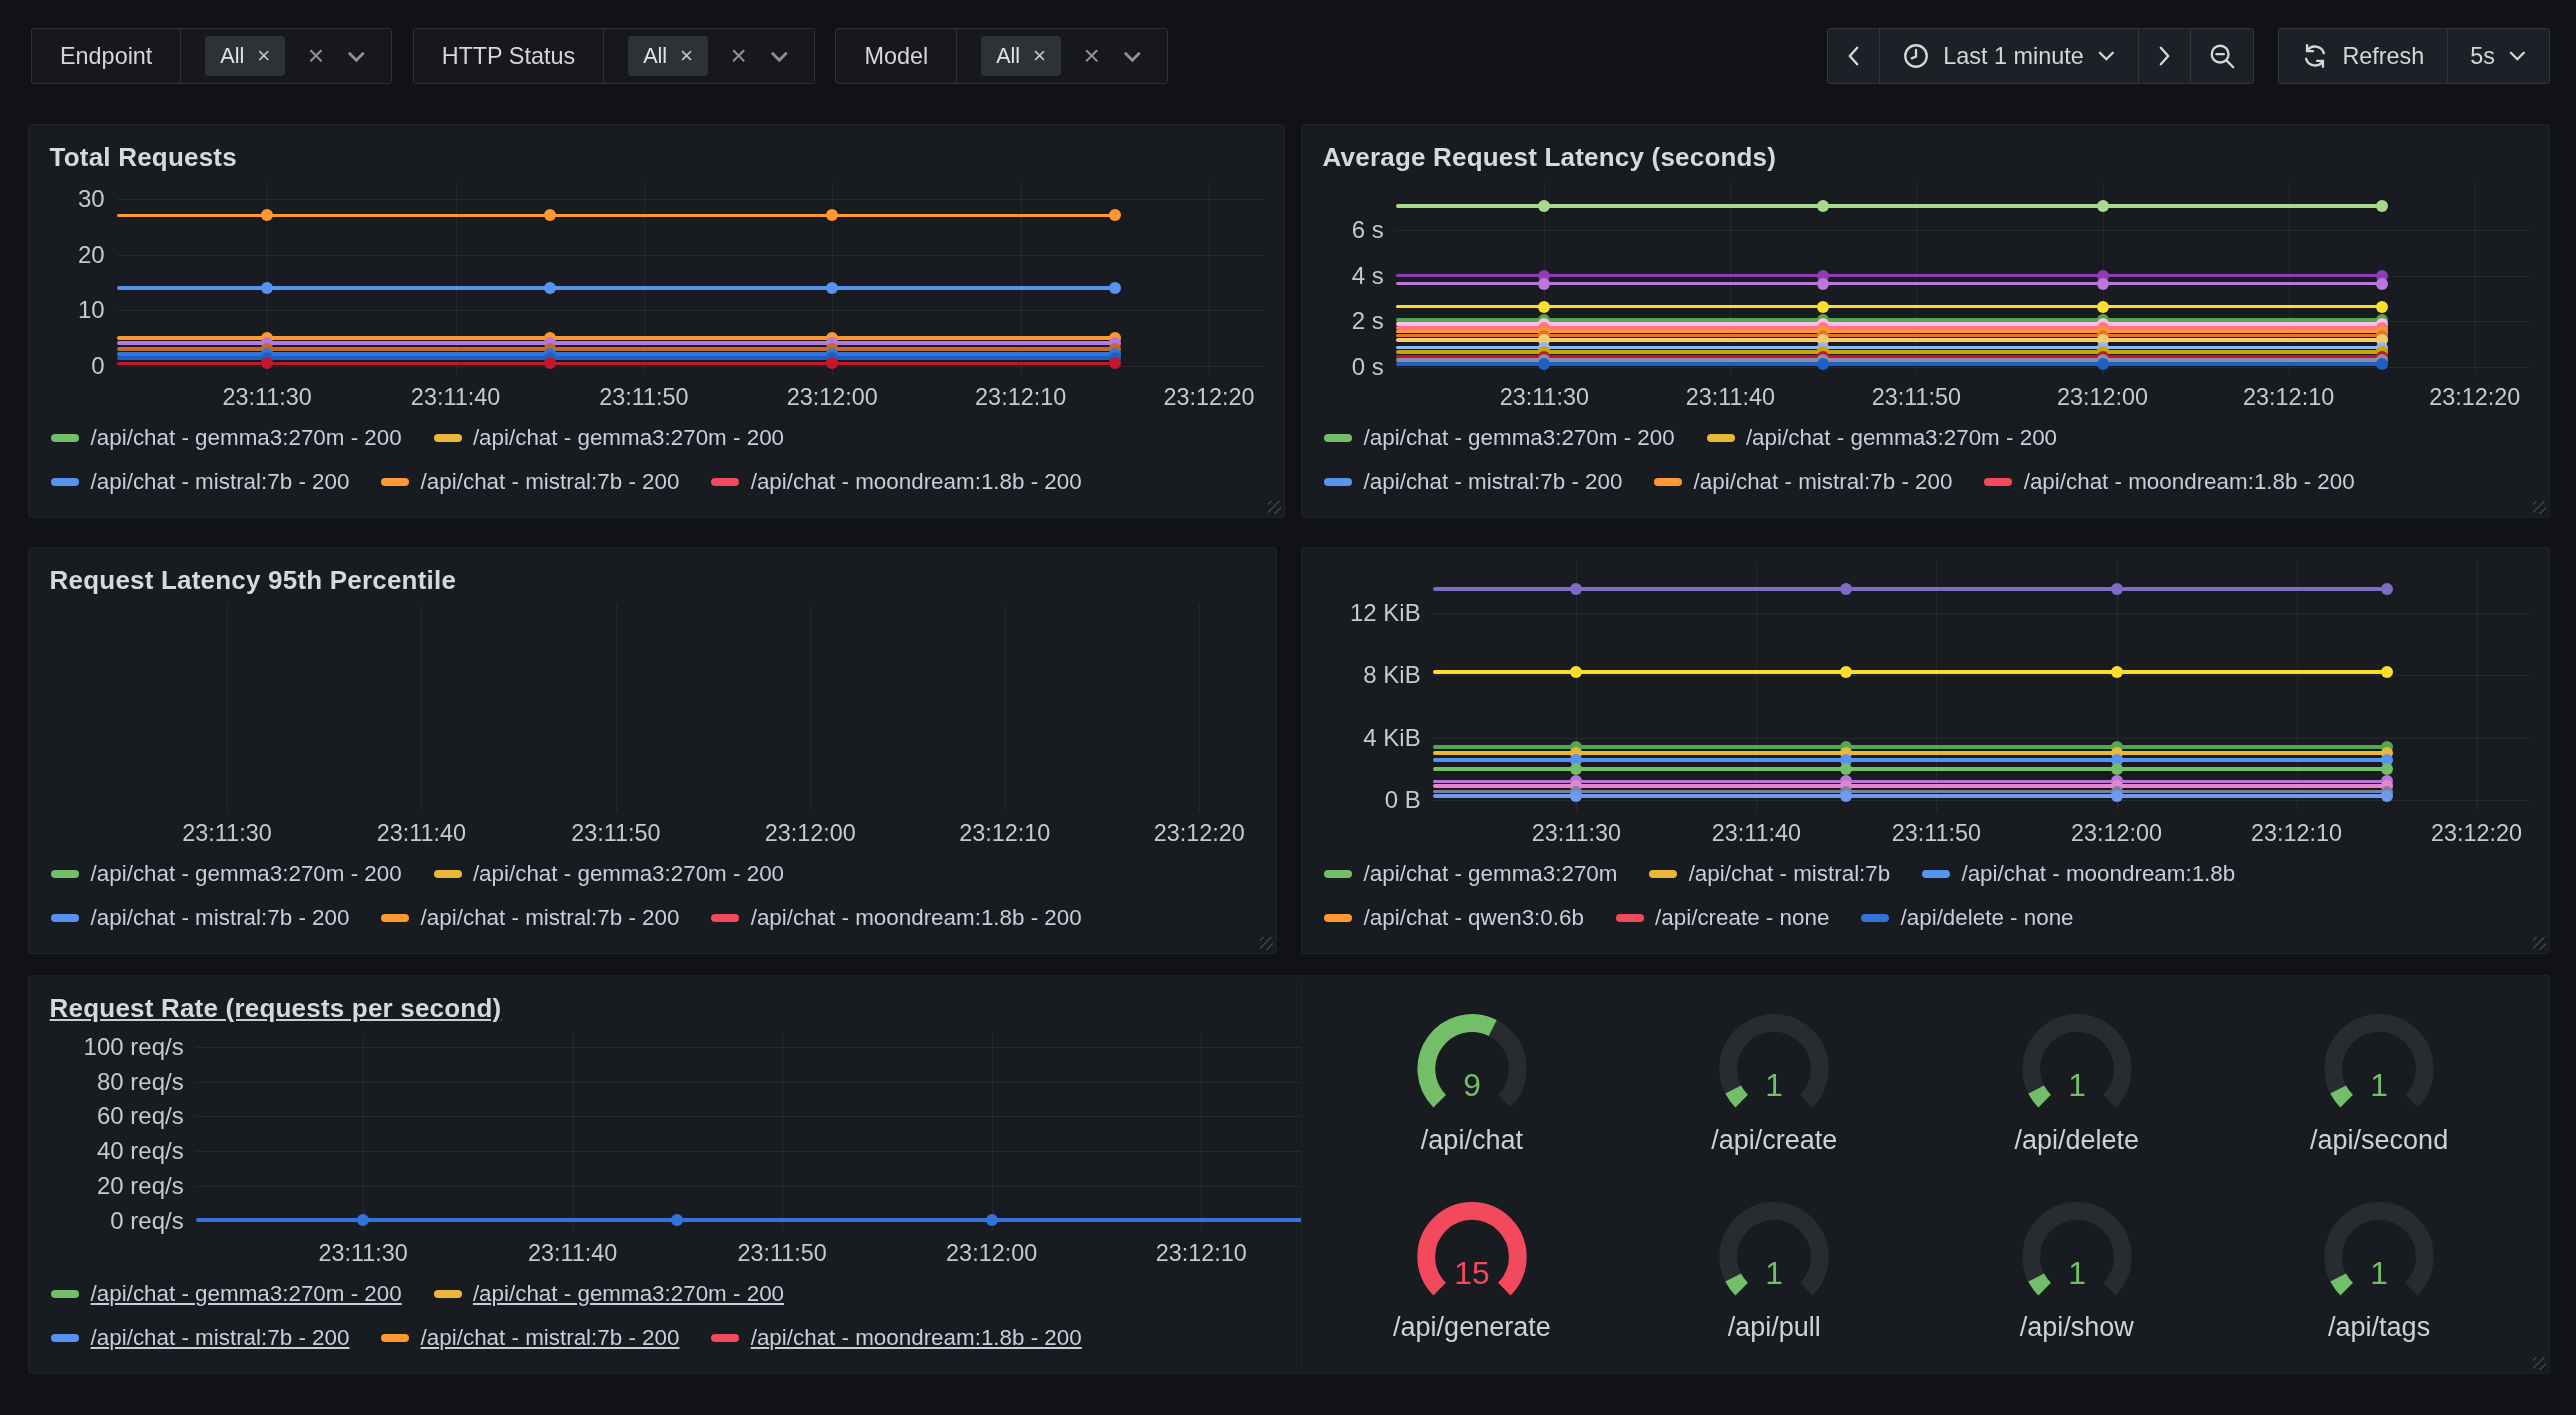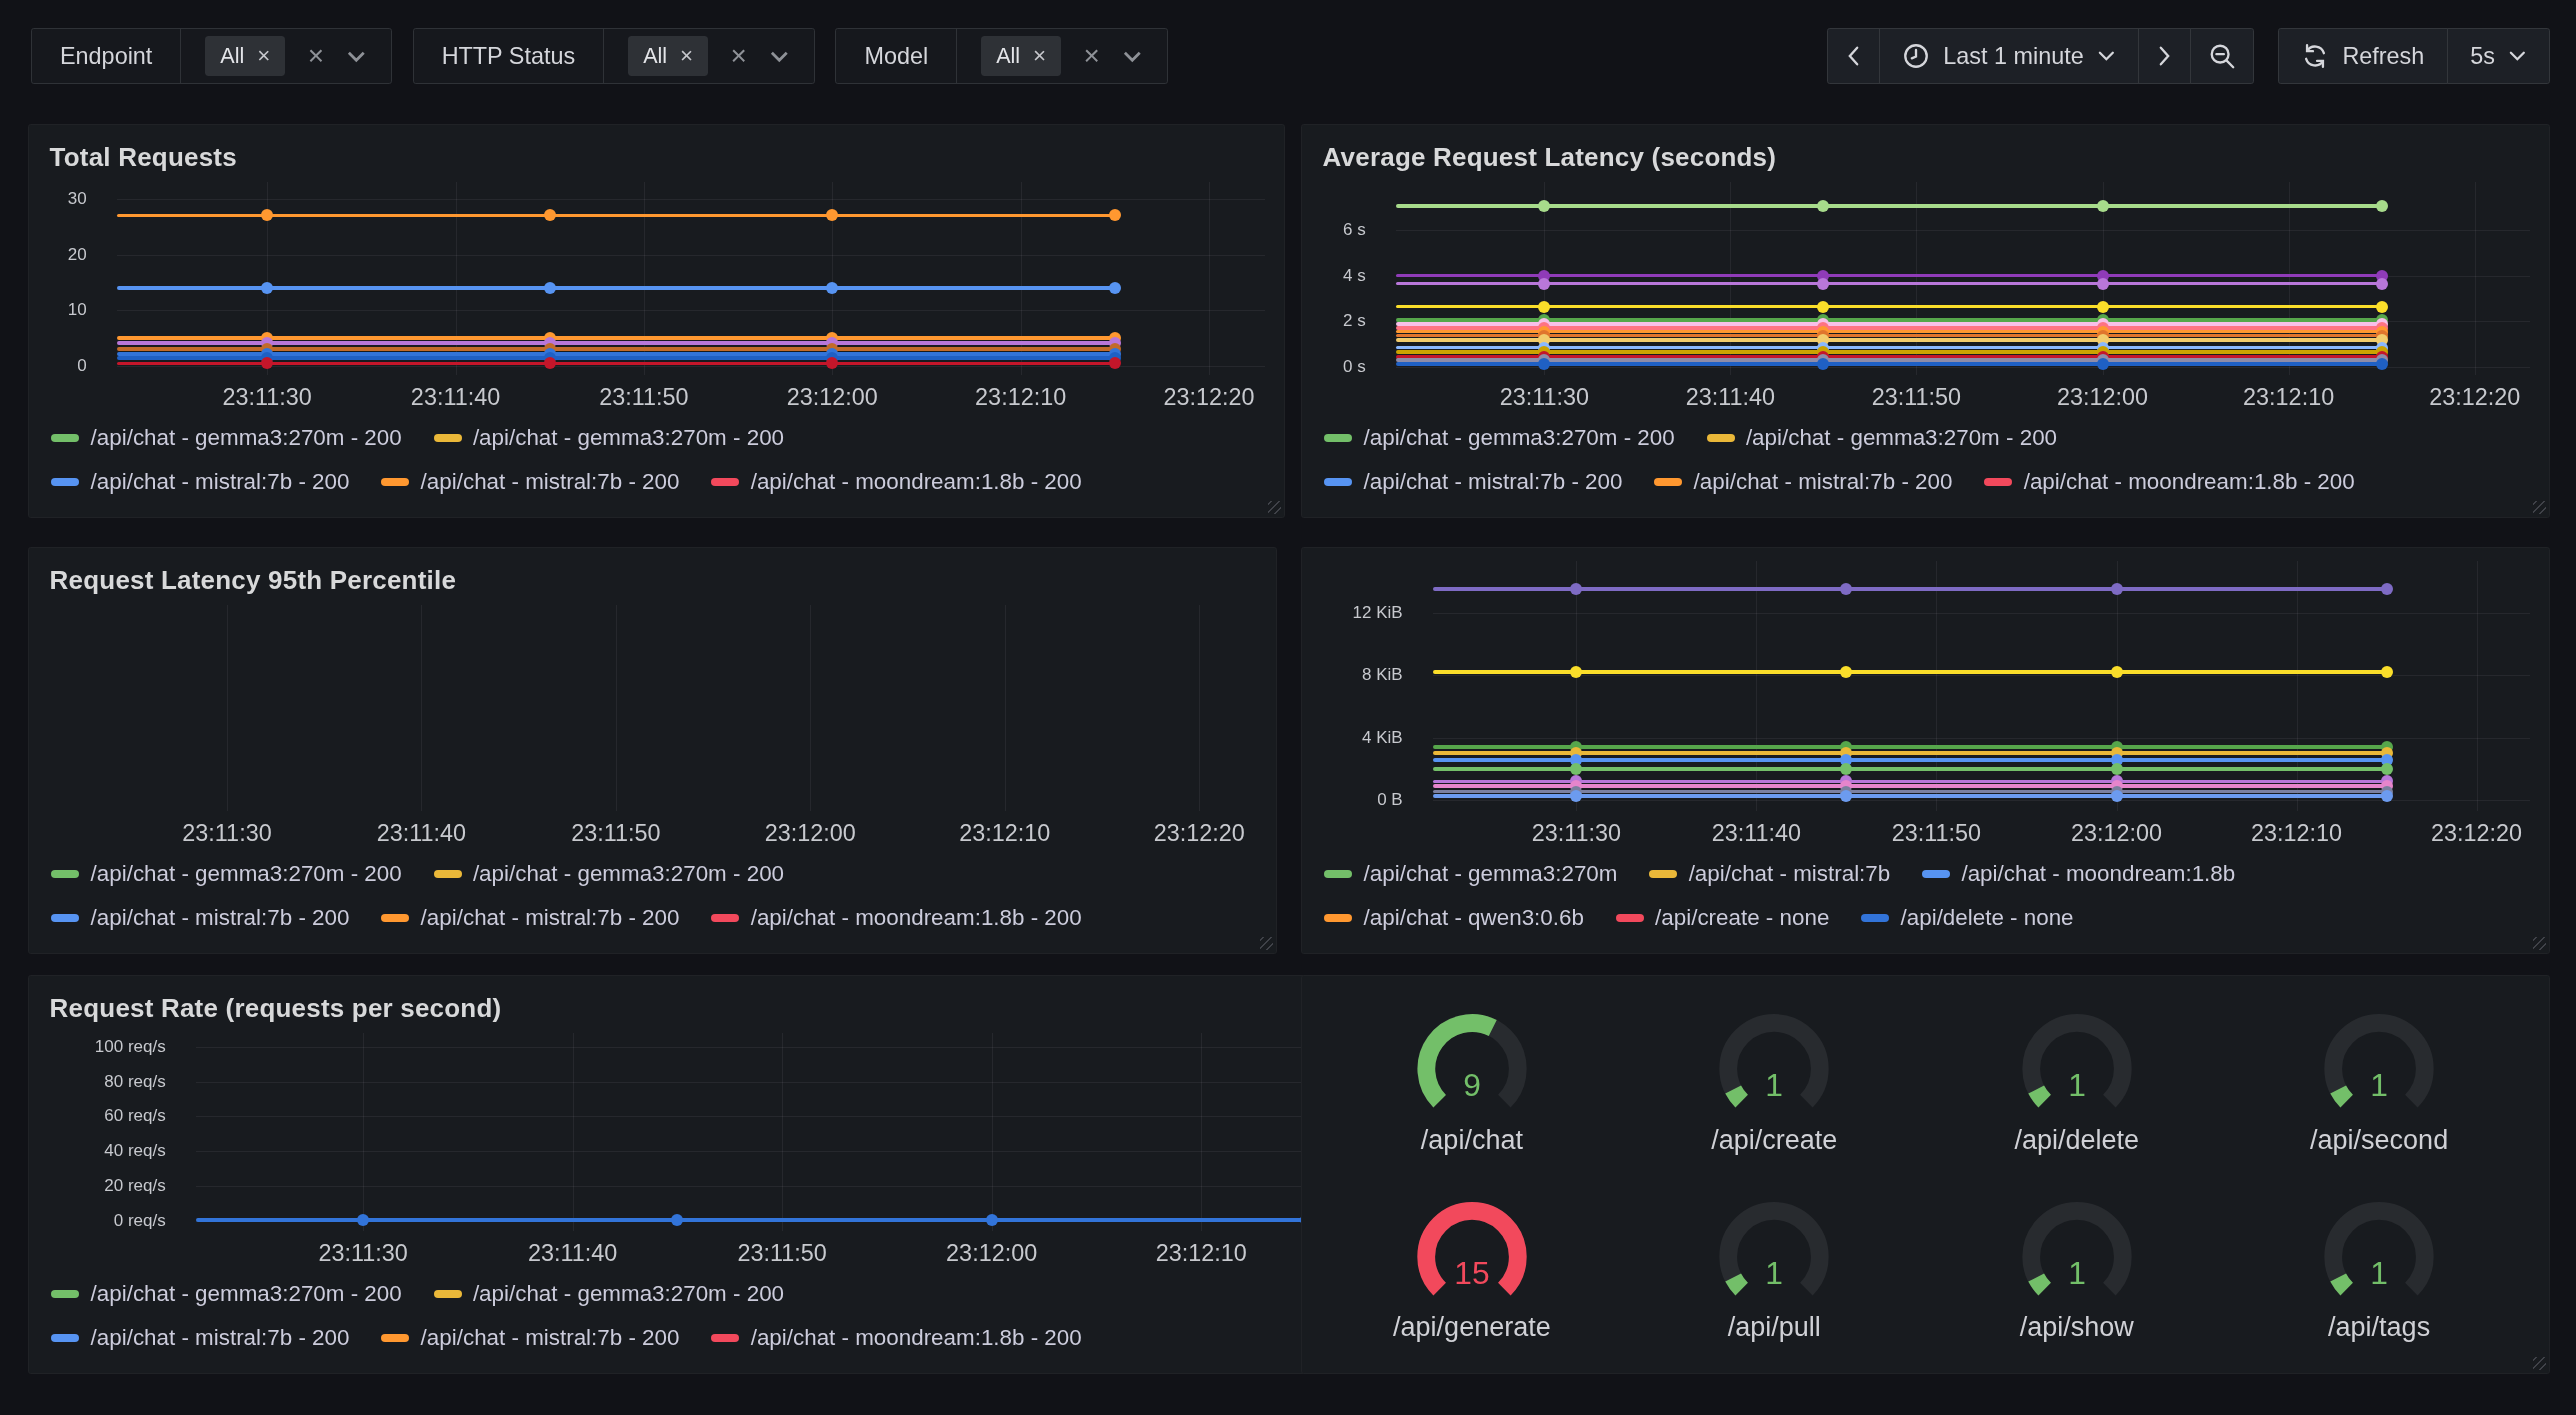--- a/index.html
+++ b/index.html
@@ -51,7 +51,7 @@
   .chart { flex: 1; display: flex; flex-direction: column; min-height: 0; }
   .chart-body { flex: 1; display: flex; min-height: 0; }
   .gutter { position: relative; flex: none; }
-  .ylabel { position: absolute; right: 30px; width: 100%; height: 26px; font-size: 17px;
+  .ylabel { position: absolute; right: 12px; width: 100%; height: 26px; font-size: 24px;
     color: #c7c9ce; text-align: right; line-height: 26px; white-space: nowrap; }
   .plot { position: relative; flex: 1; }
   .vgrid { position: absolute; top: 0; bottom: 0; width: 0.9px; background: rgba(204,204,220,.08); }

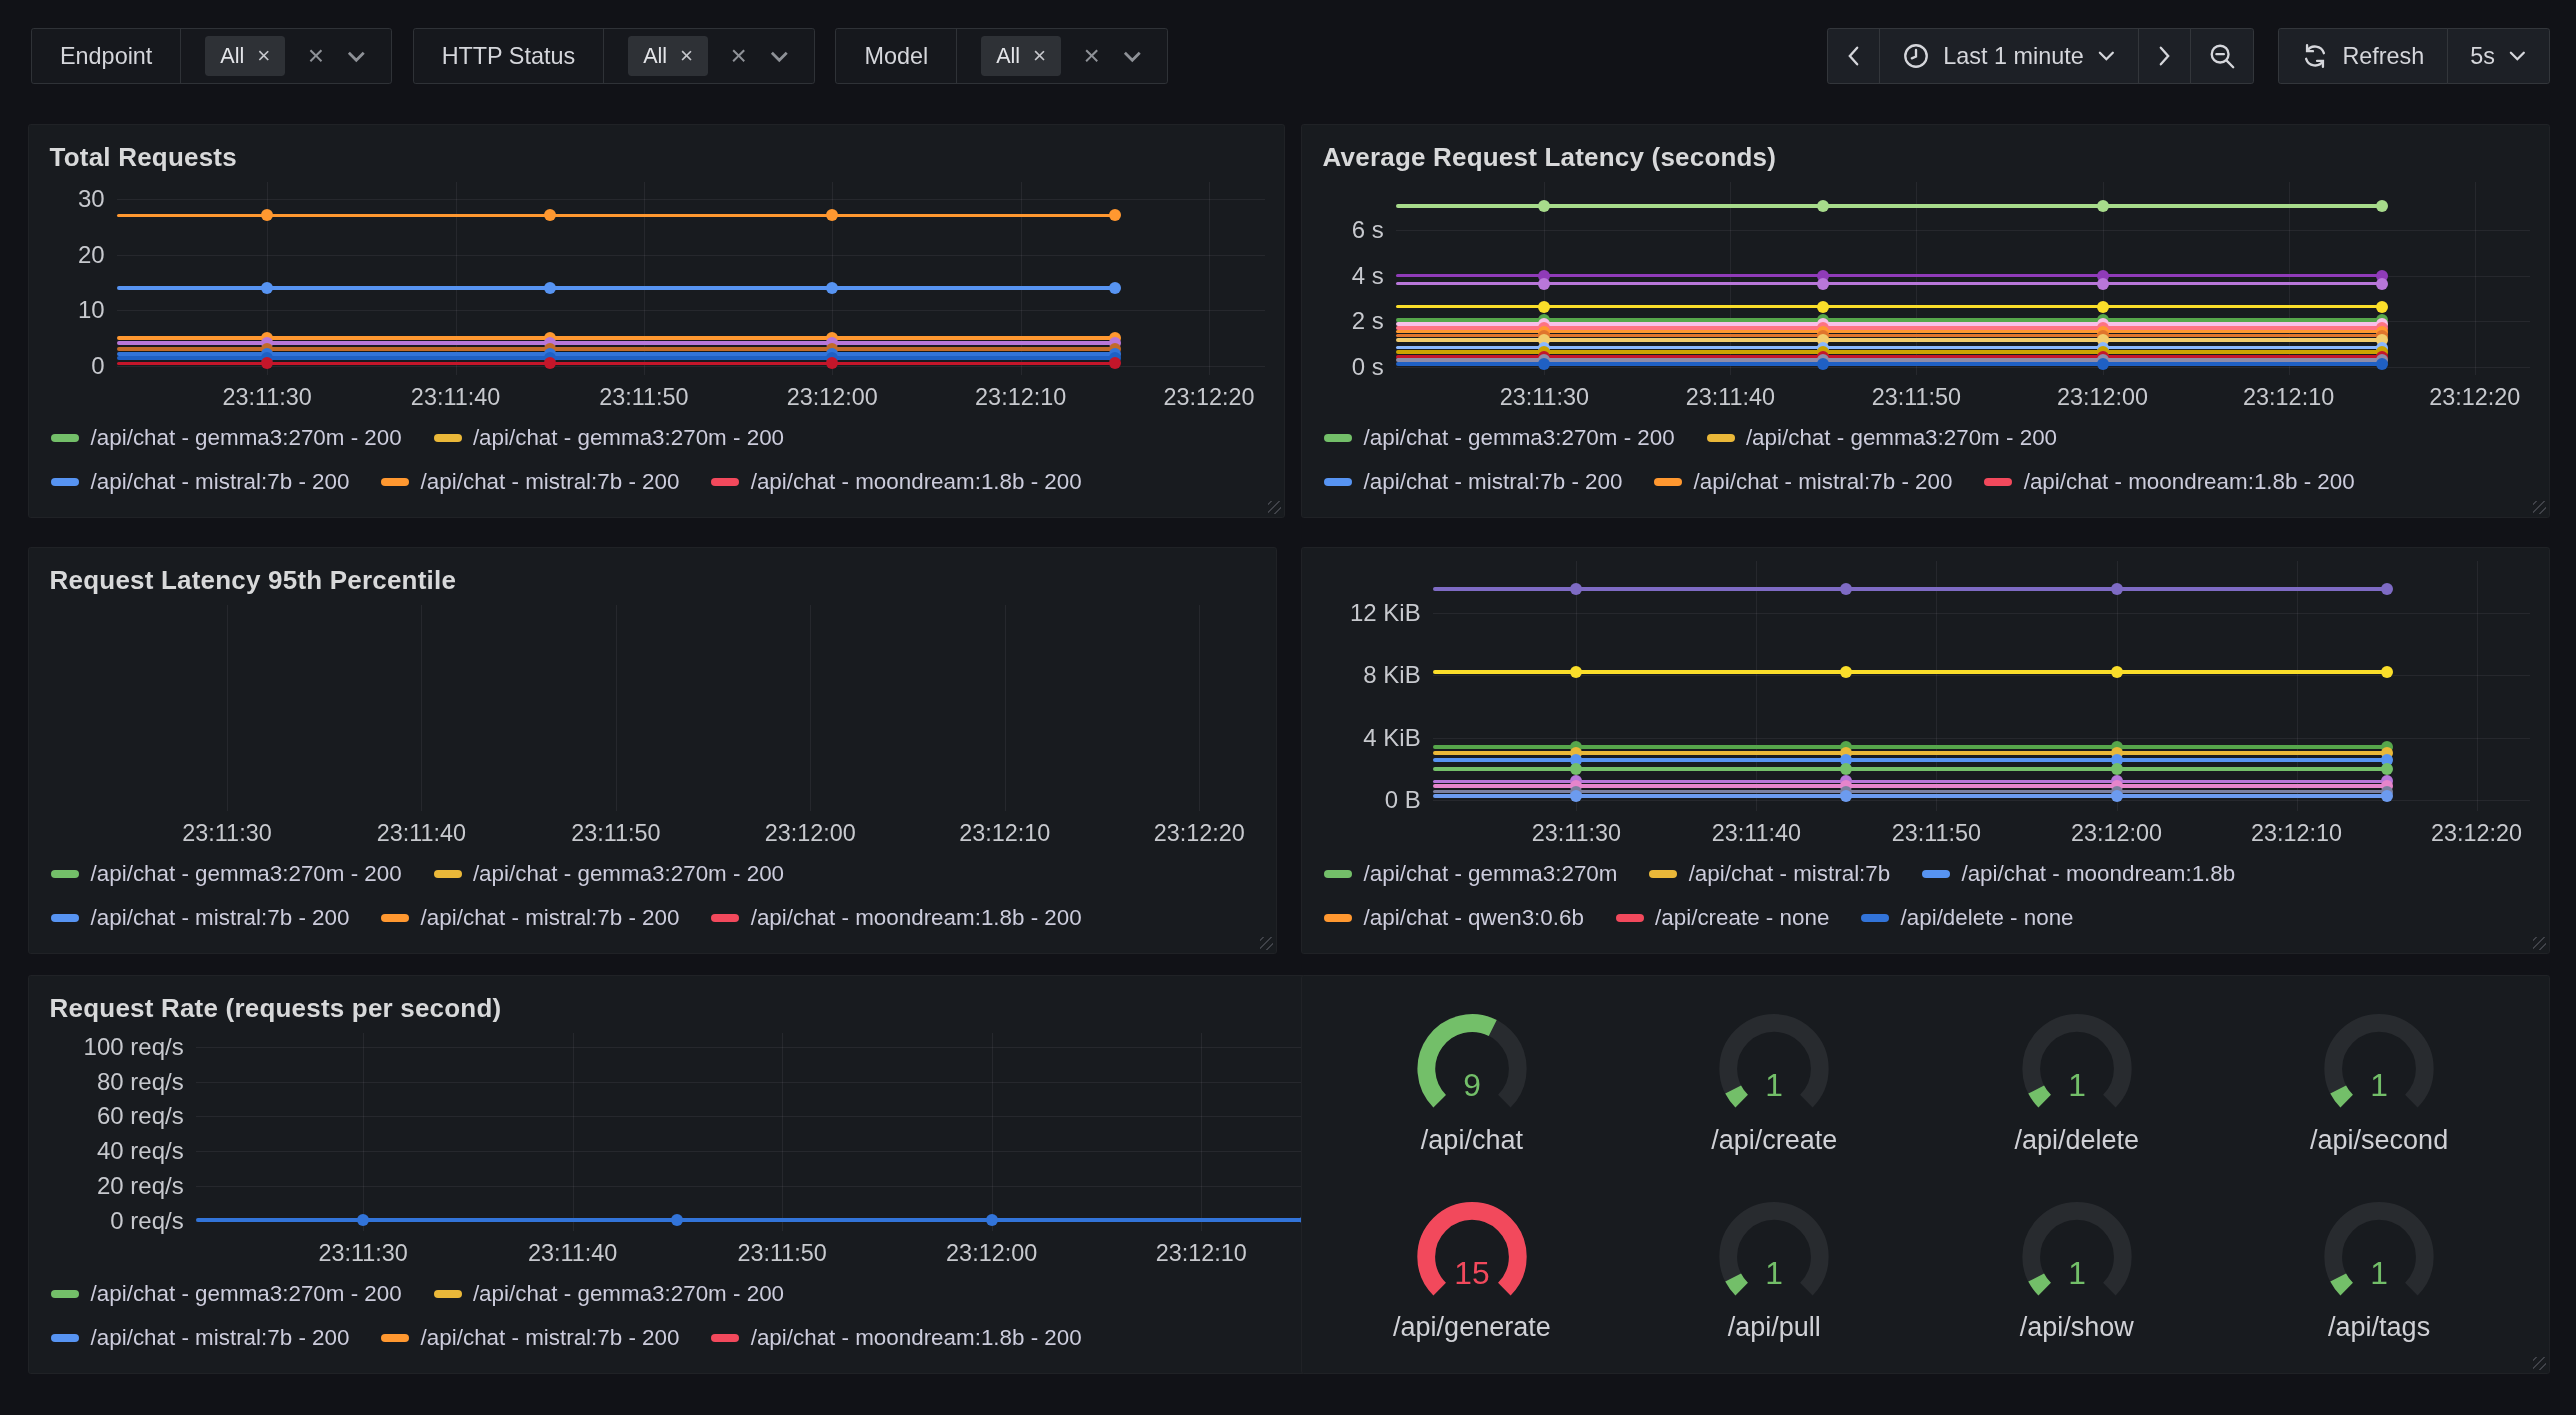--- a/index.html
+++ b/index.html
@@ -45,7 +45,7 @@
   #p1 { top: 124px; left: 1301px; width: 1249px; height: 394px; }
   #p2 { top: 547px; left: 28px;  width: 1249px; height: 407px; }
   #p3 { top: 547px; left: 1301px; width: 1249px; height: 407px; }
-  #p4 { top: 975px; left: 28px; width: 1465px; height: 399px; }
+  #p4 { top: 975px; left: 28px; width: 1465px; height: 399px; text-decoration: underline; }
   #p5 { top: 975px; left: 1301px; width: 1249px; height: 399px; }
 
   .chart { flex: 1; display: flex; flex-direction: column; min-height: 0; }

